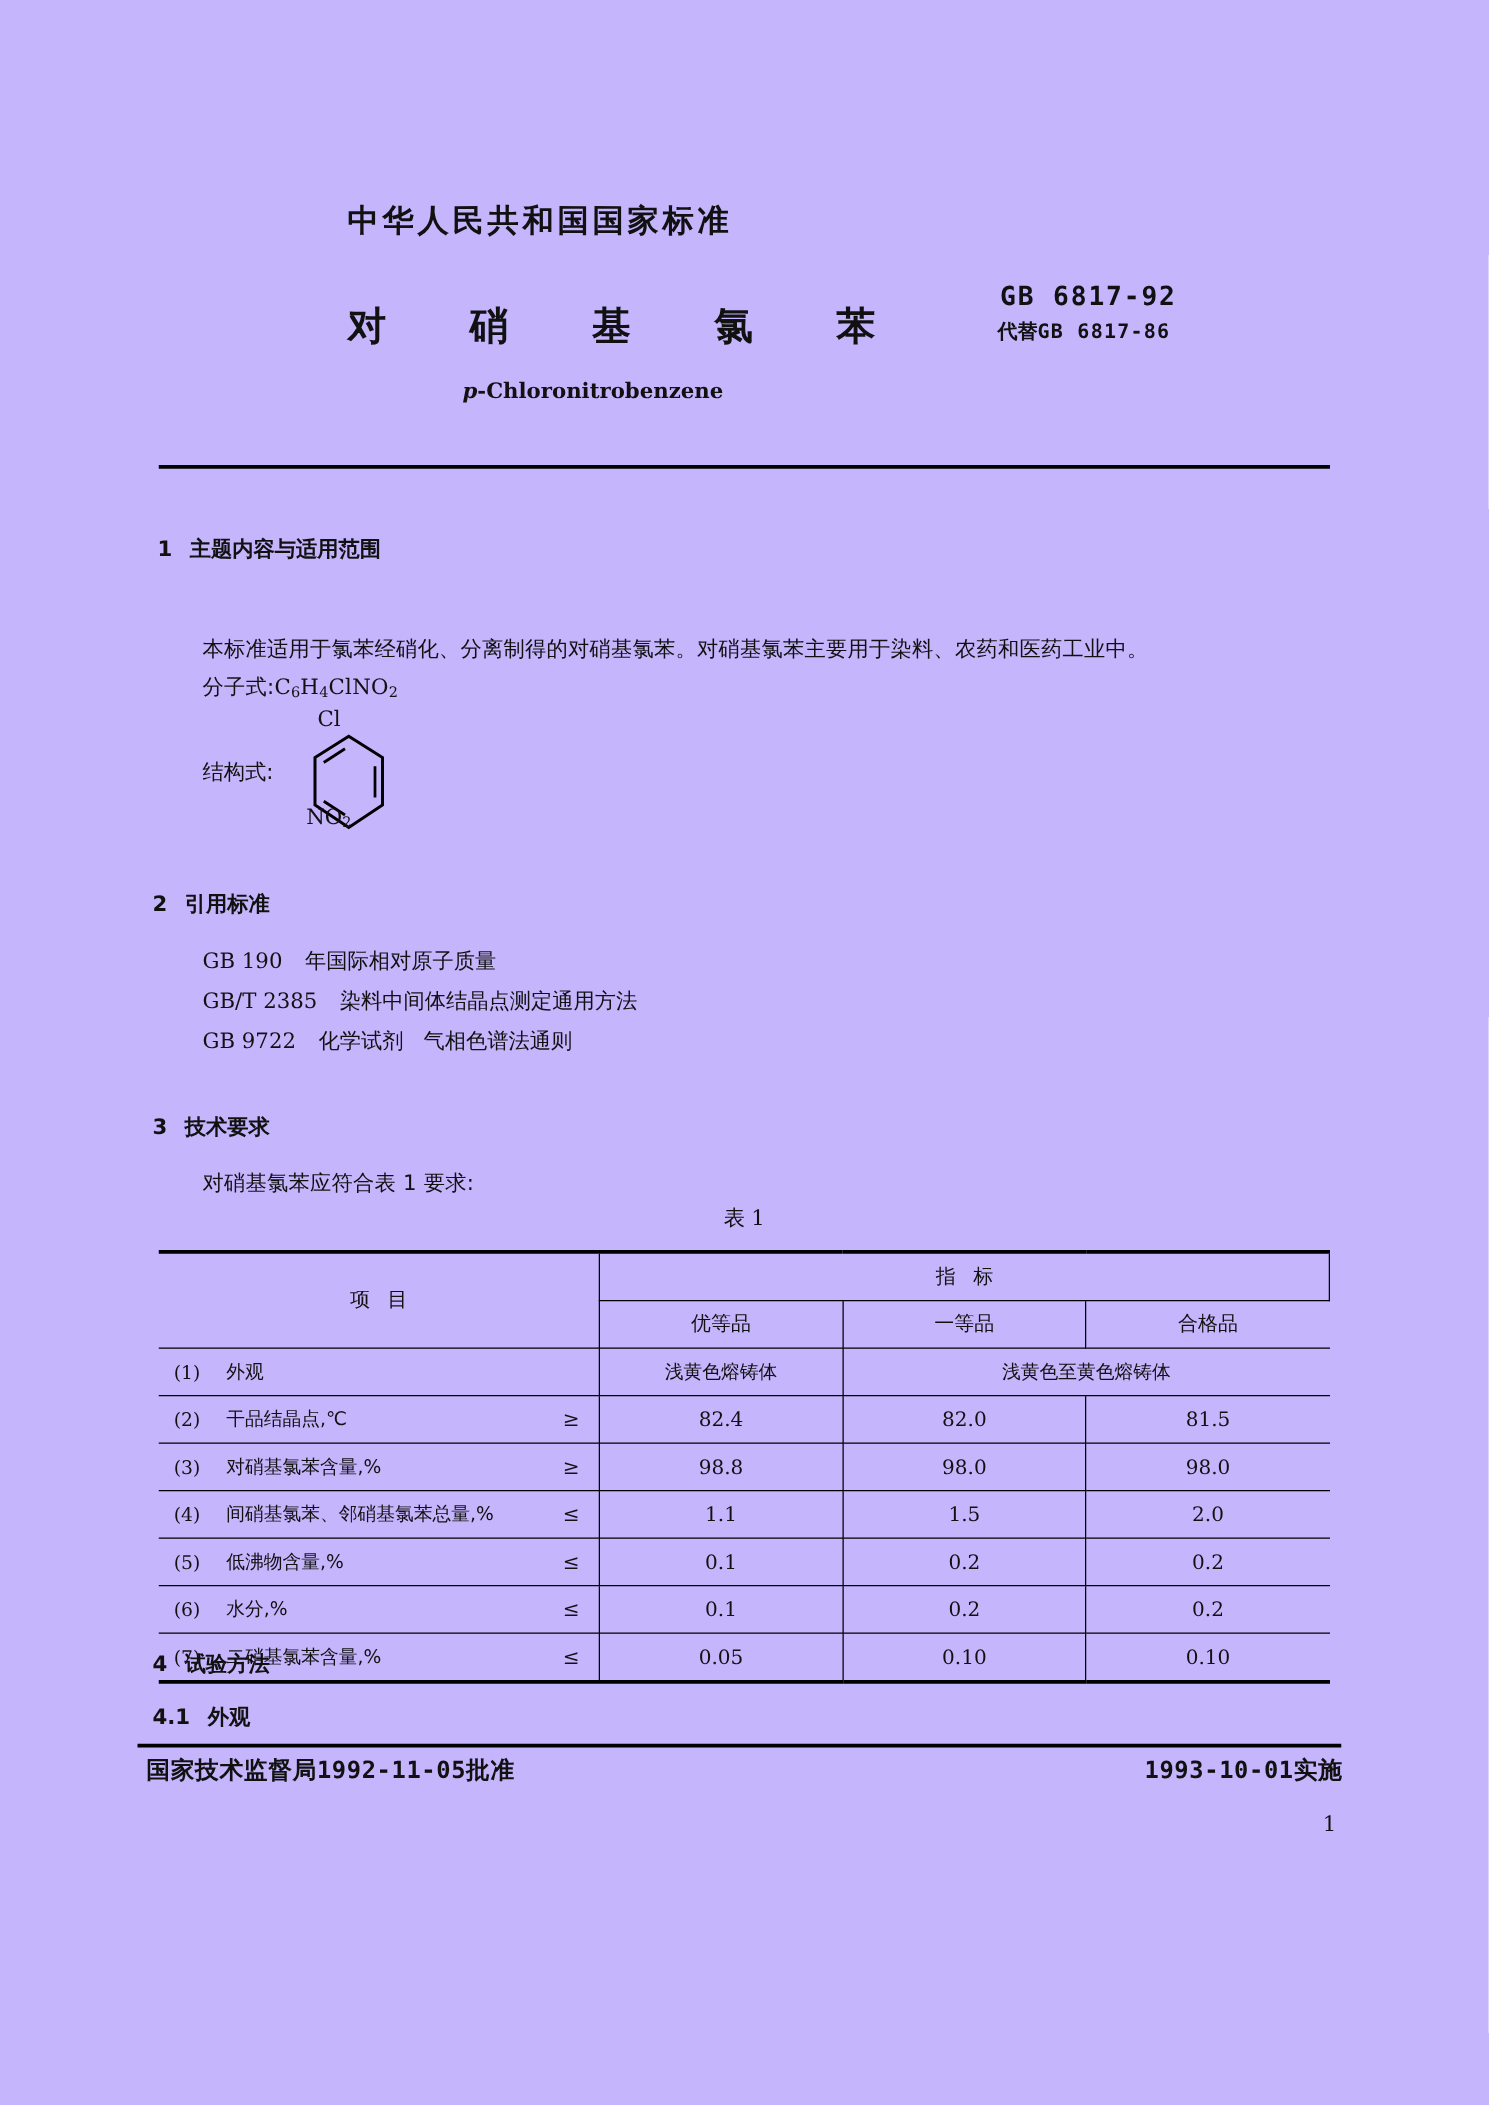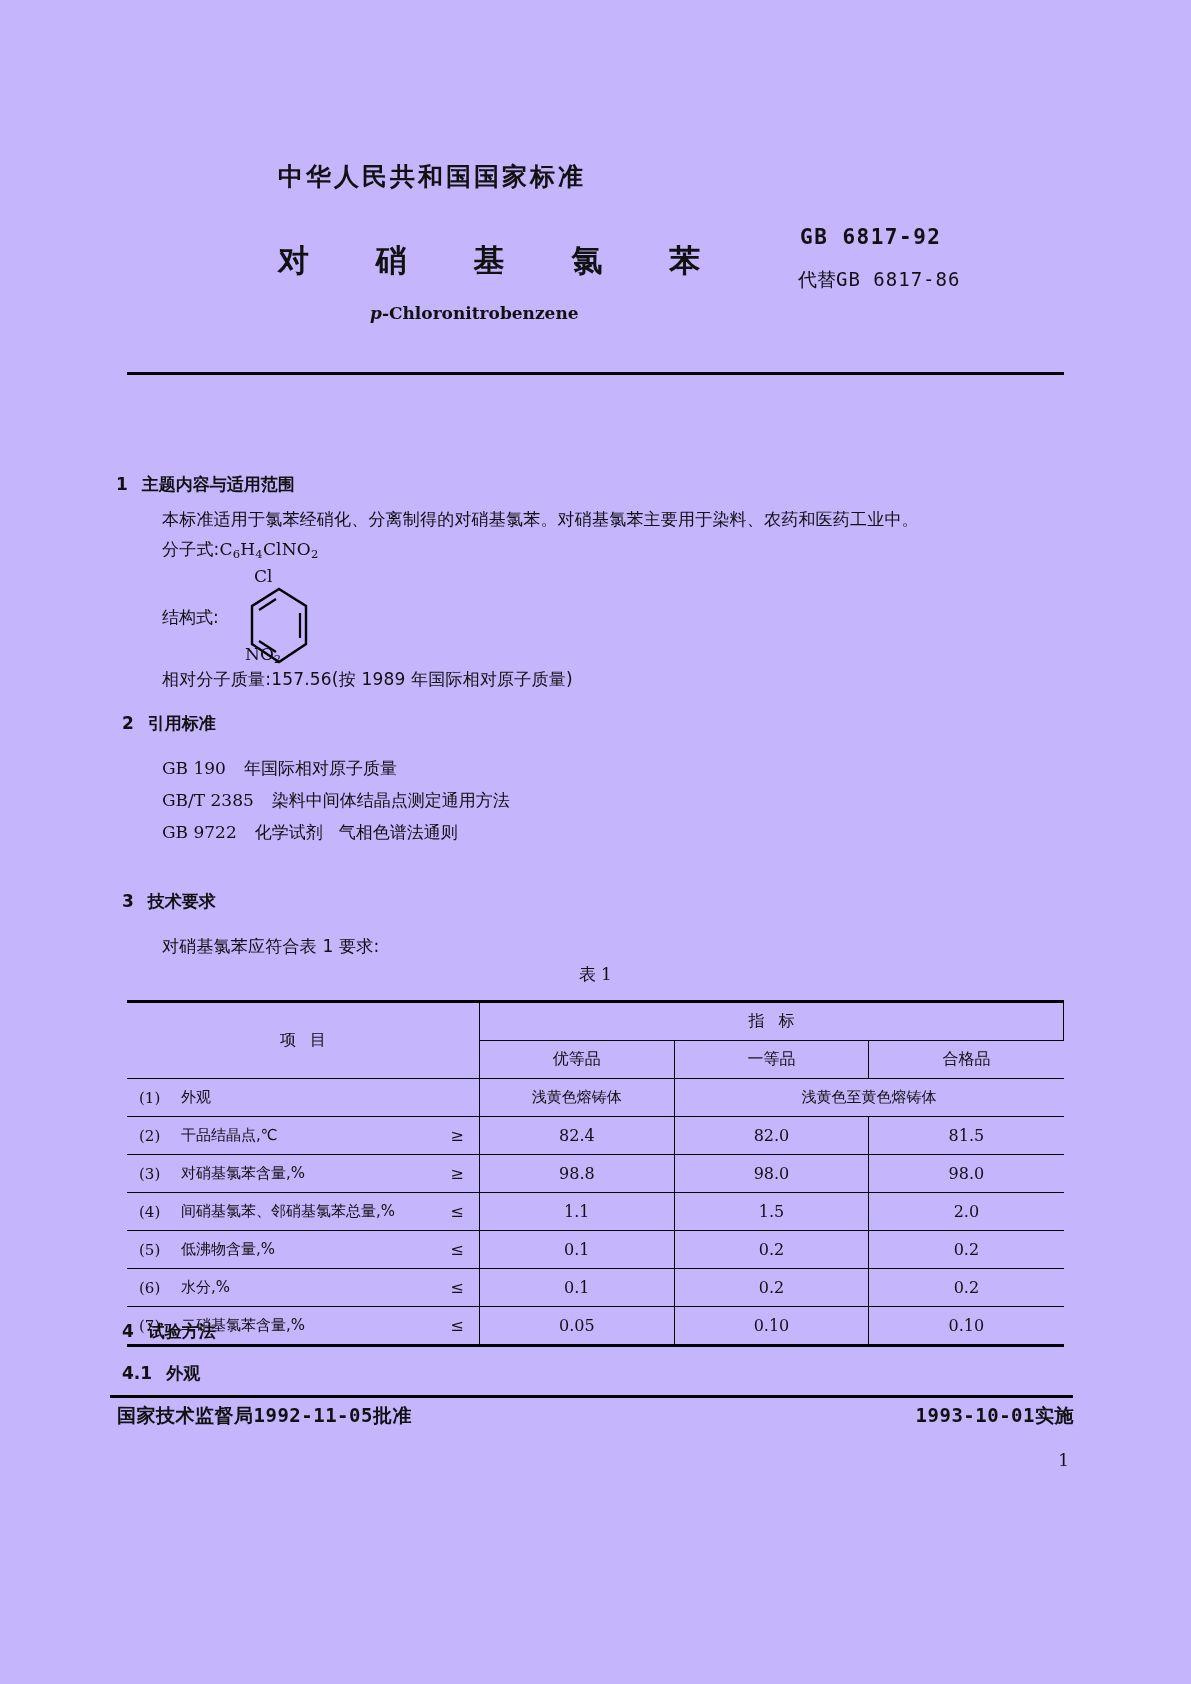--- a/index.html
+++ b/index.html
@@ -62,11 +62,10 @@
     left: 798px;
     top: 255px;
     font-family: "DejaVu Sans Mono", "Liberation Mono", monospace;
-    font-size: 19px;
-    font-weight: normal;
+    font-size: 16px;
+    font-weight: bold;
     letter-spacing: 1px;
     white-space: nowrap;
-    margin-top: 12px;
   }
   .replaces .cn {
     font-family: "DejaVu Sans", "Liberation Sans", sans-serif;

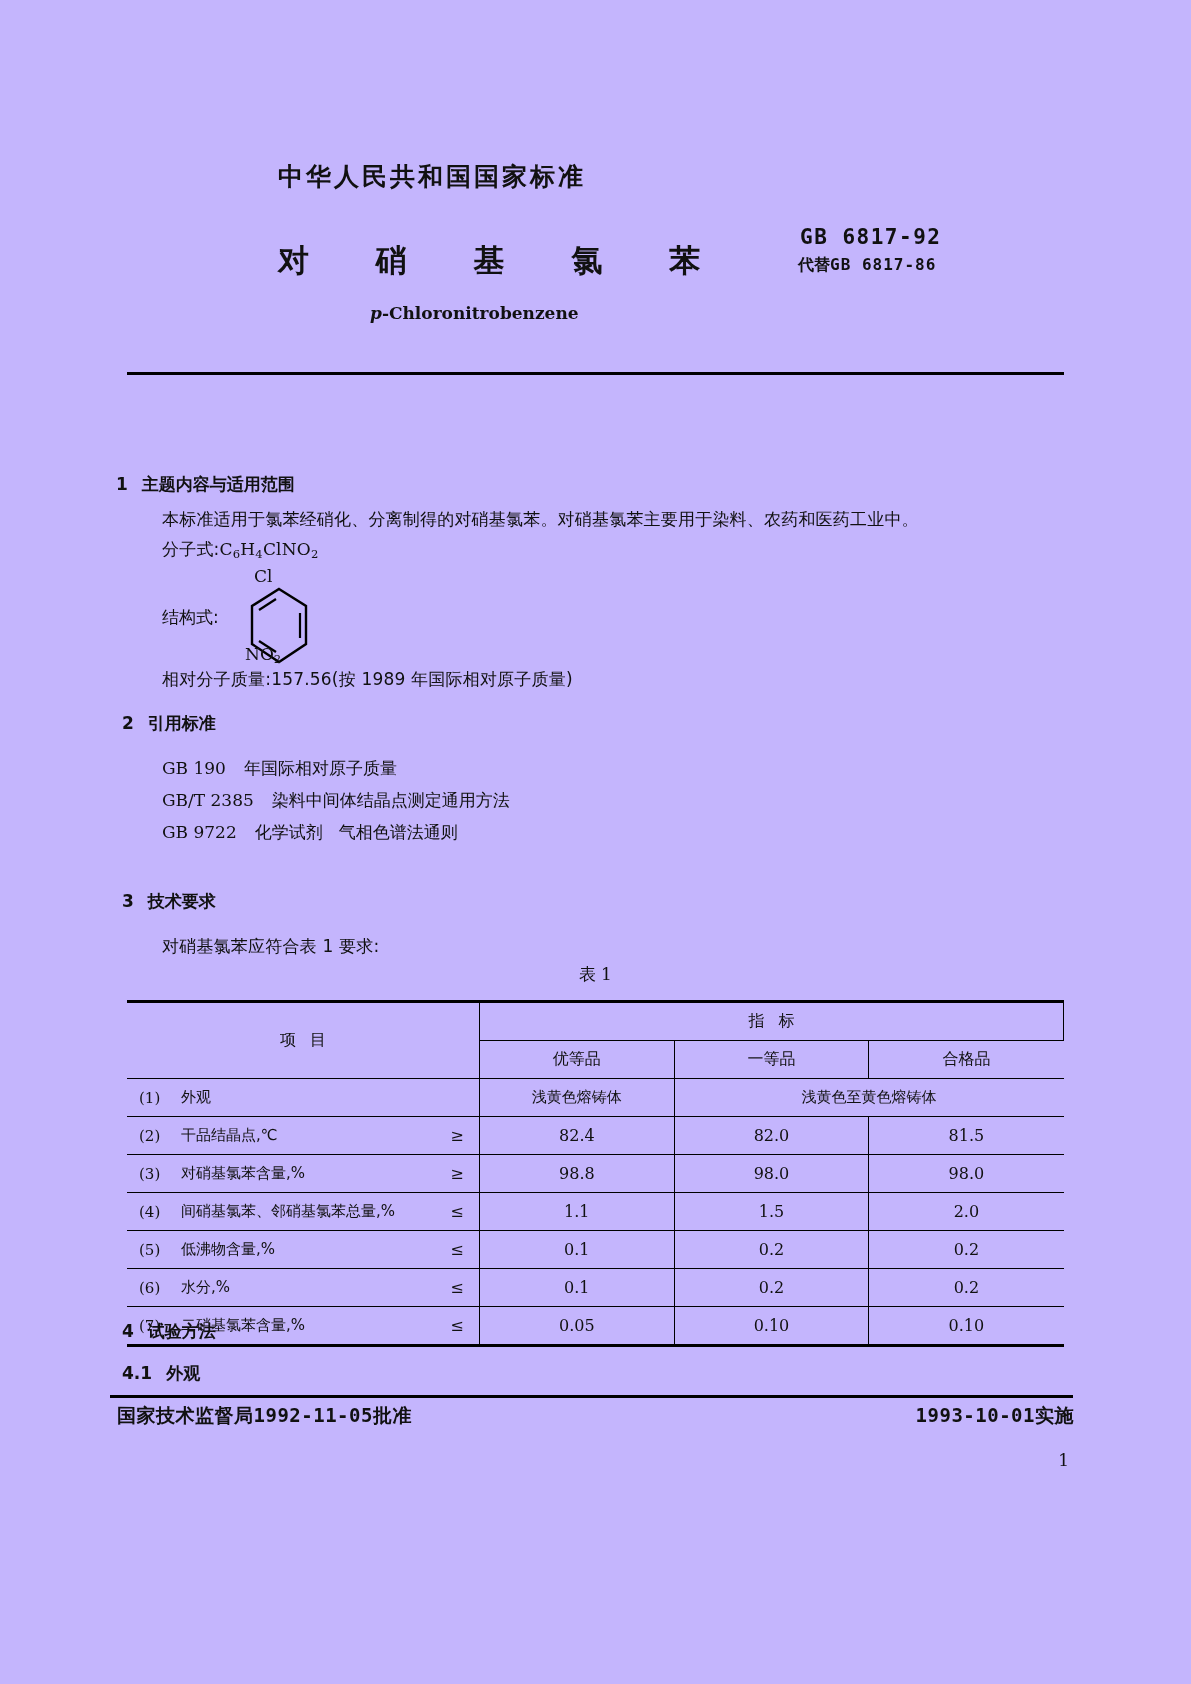--- a/index.html
+++ b/index.html
@@ -280,7 +280,7 @@
 
   <div class="rule-top"></div>
 
-  <div class="sec-h" style="left:116px; top:428px;margin-top:45px;">
+  <div class="sec-h" style="left:126px; top:428px;">
     <span class="num">1</span><span>主题内容与适用范围</span>
   </div>
 

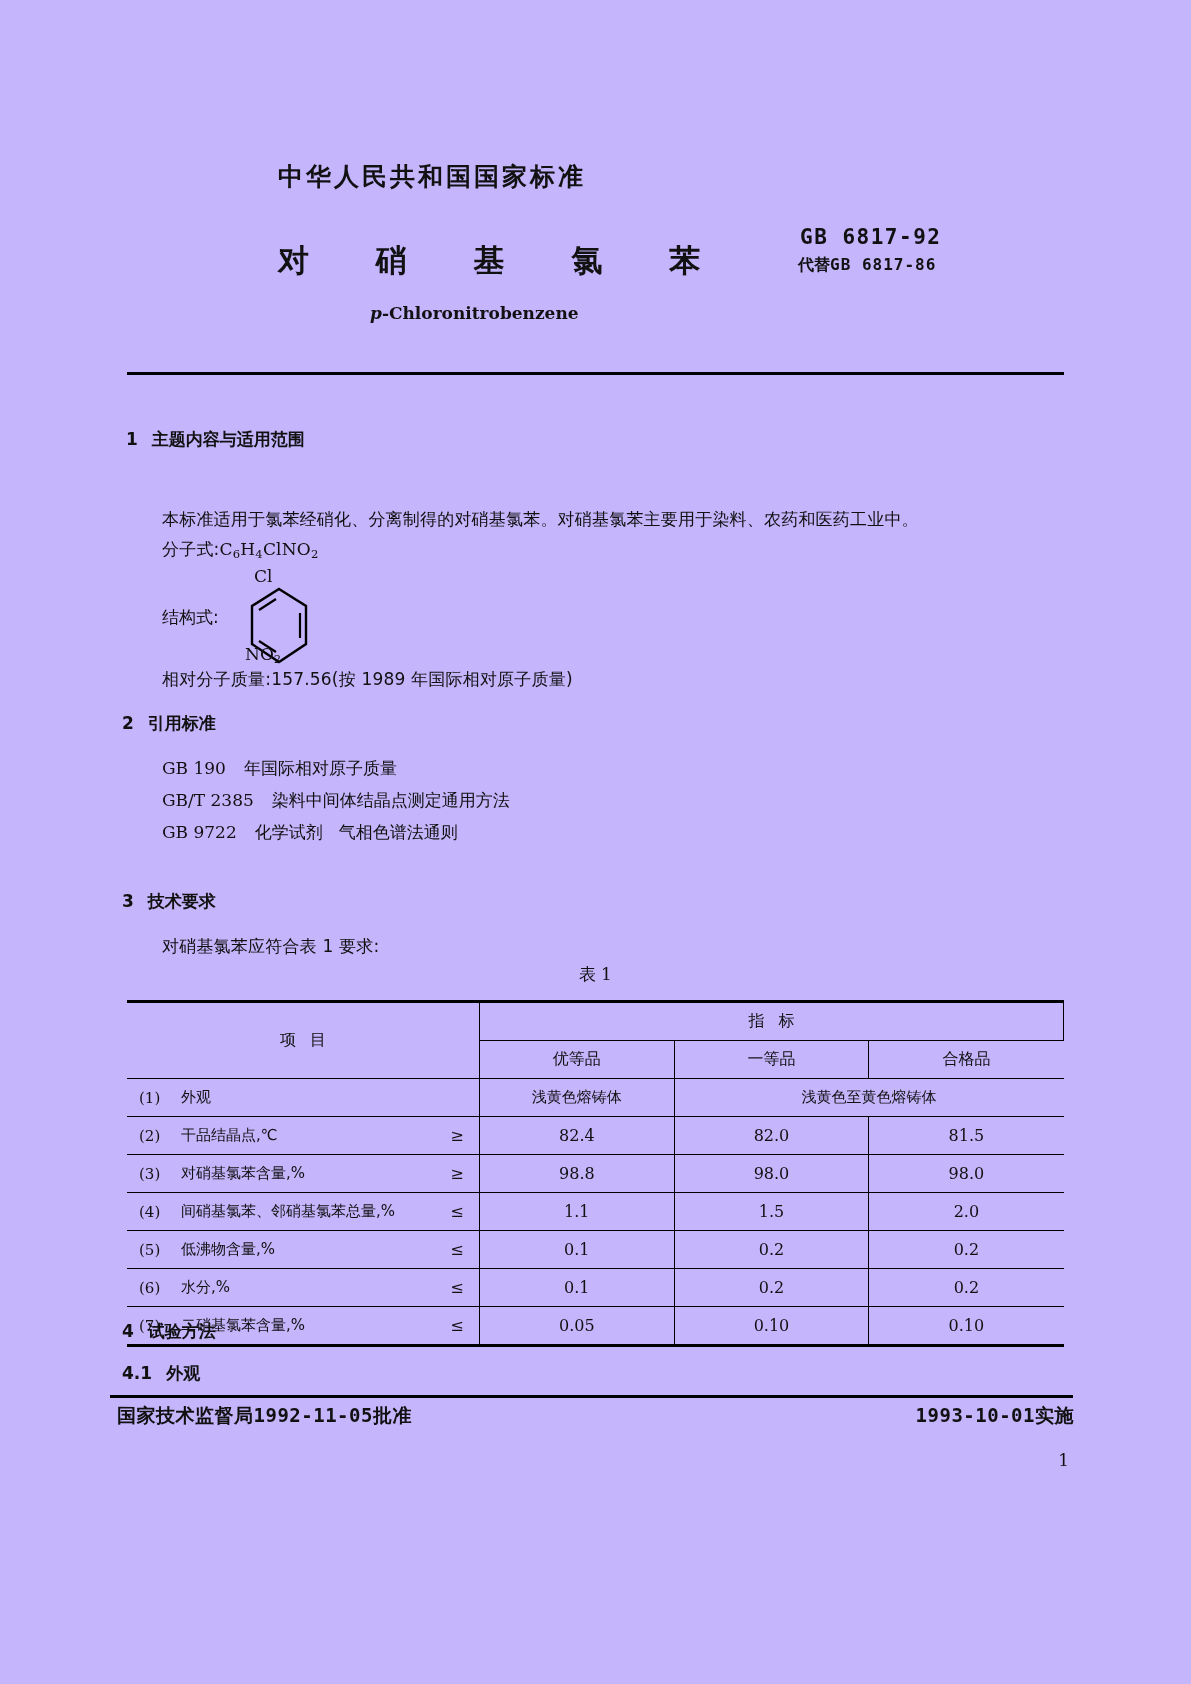--- a/index.html
+++ b/index.html
@@ -306,7 +306,6 @@
     <div class="struct-atom atom-no2">NO<sub>2</sub></div>
   </div>
 
-  <div class="para" style="left:162px; top:668px;">相对分子质量:157.56(按 1989 年国际相对原子质量)</div>
 
   <div class="sec-h" style="left:122px; top:712px;">
     <span class="num">2</span><span>引用标准</span>

